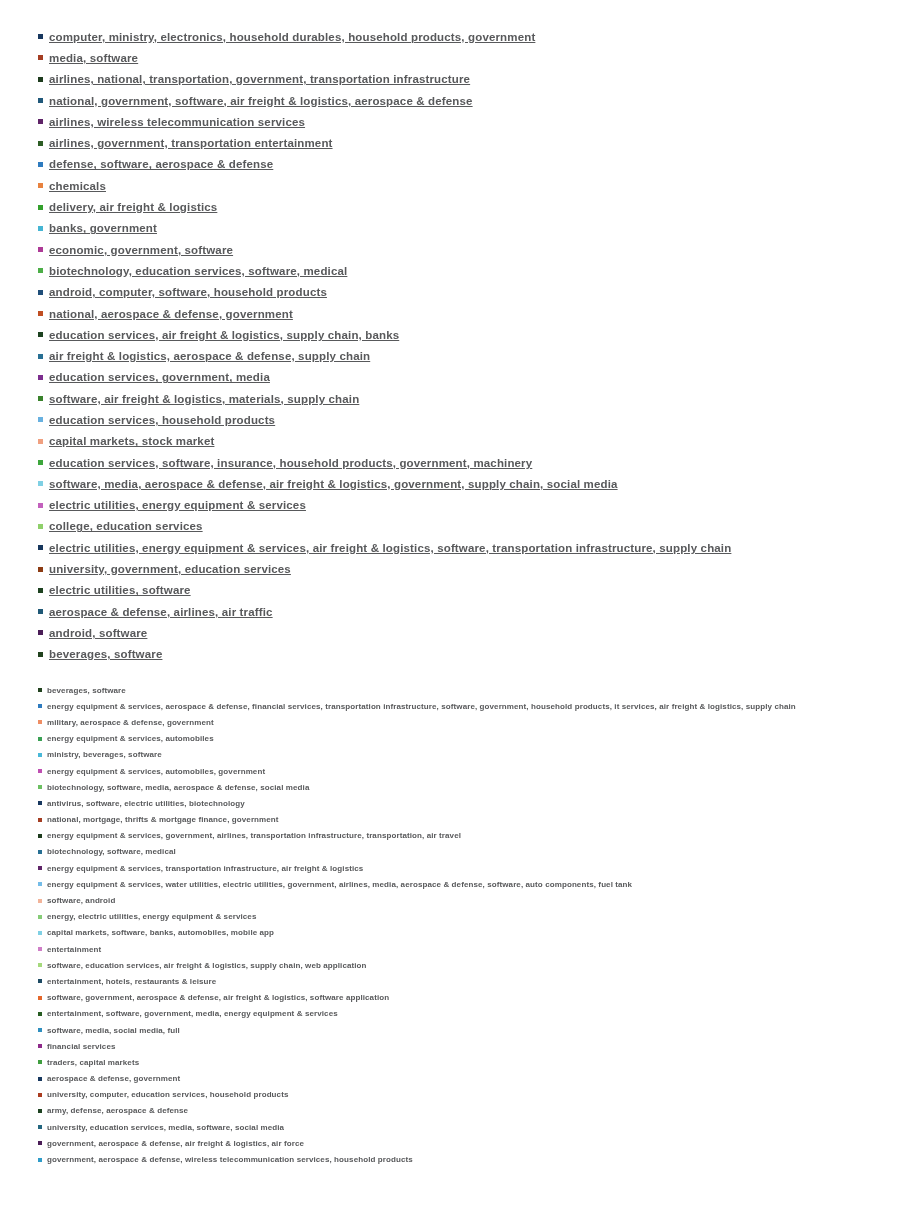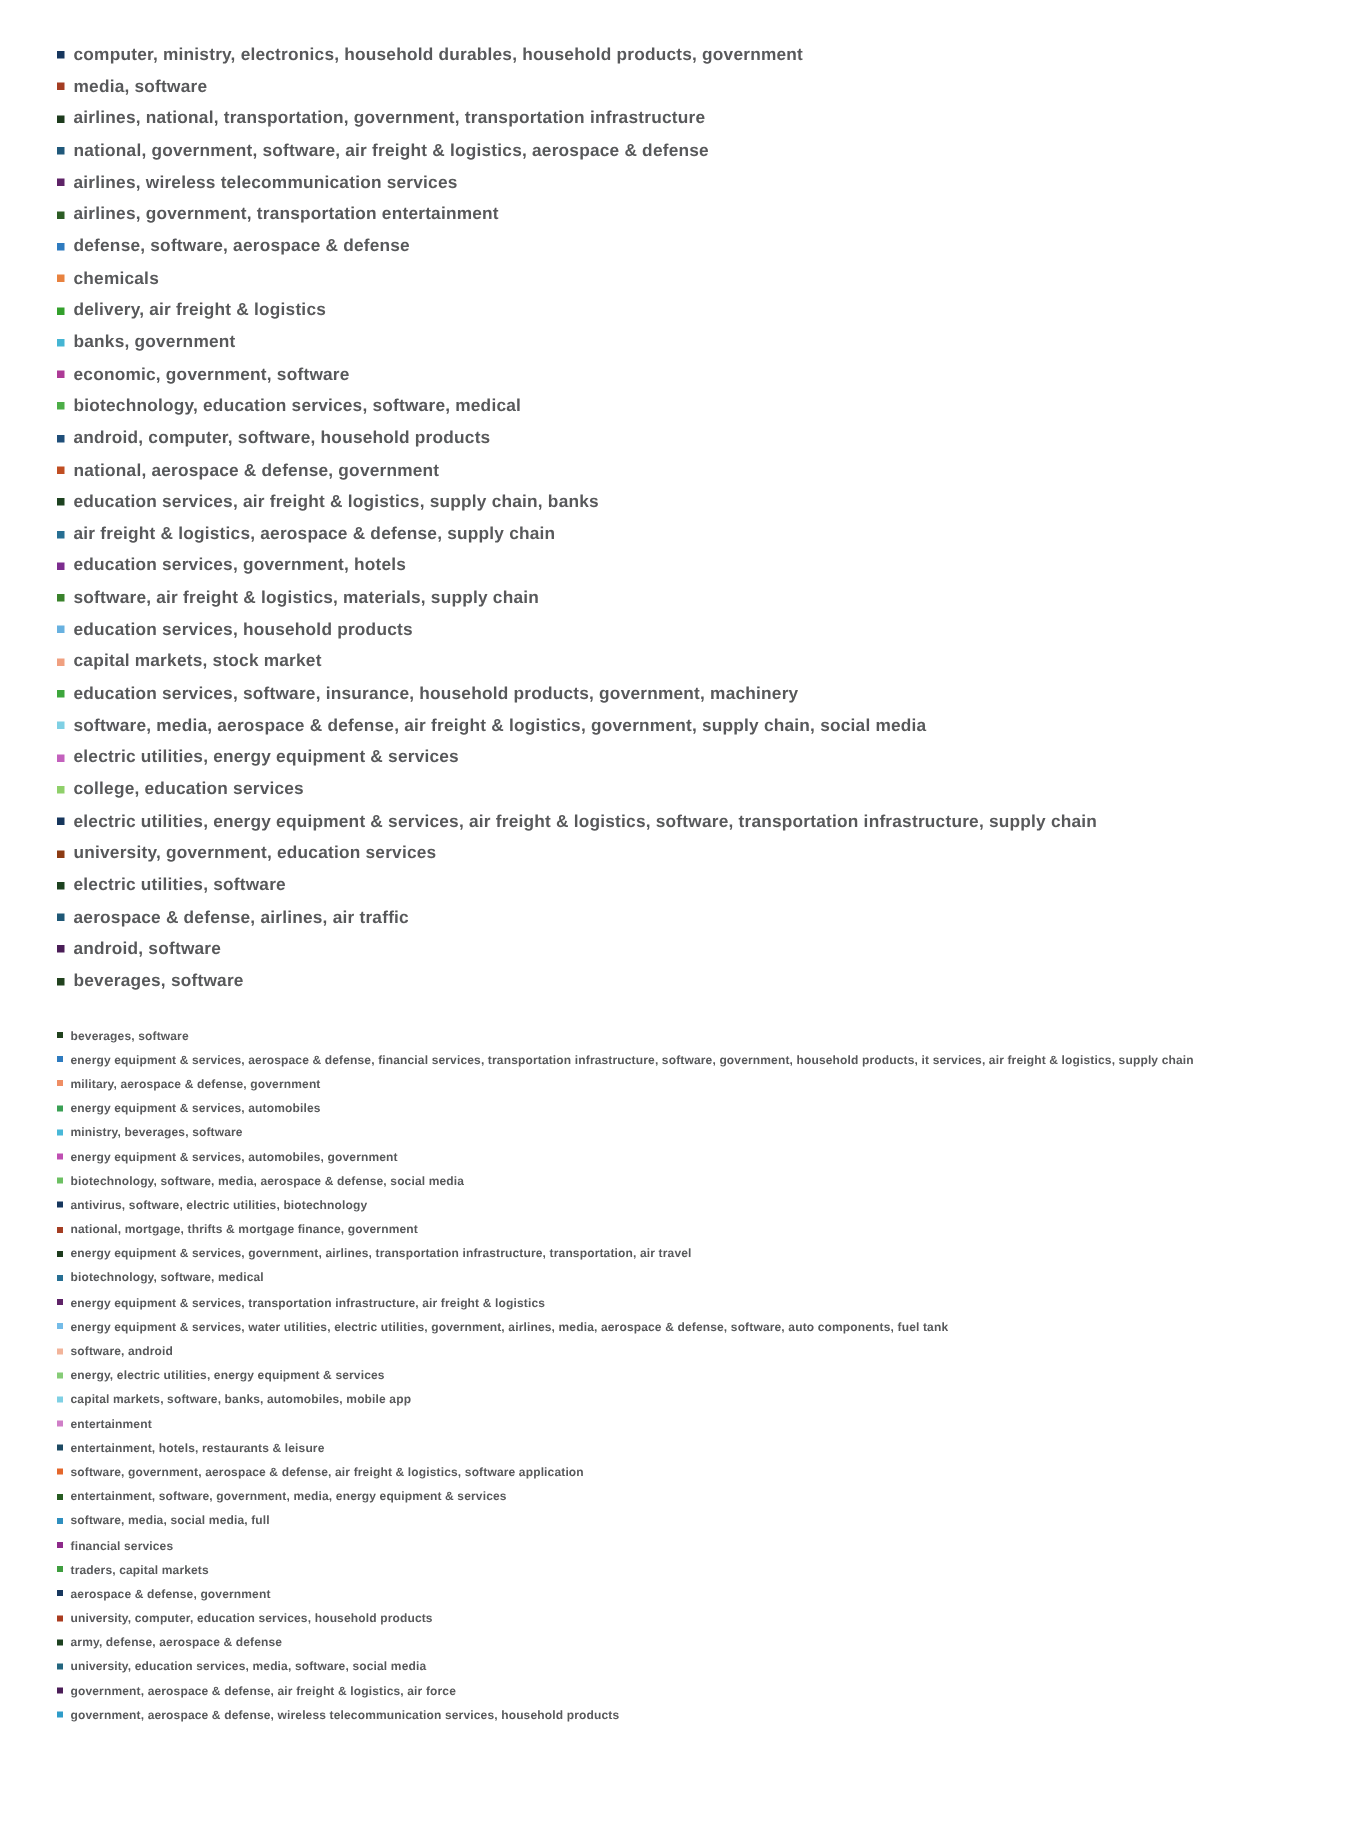--- a/index.html
+++ b/index.html
@@ -31,6 +31,7 @@
     height: 21.3px;
     font-size: 11.5px;
     letter-spacing: 0.15px;
+    text-decoration: underline;
   }
   .legend-bottom .row {
     height: 16.2px;

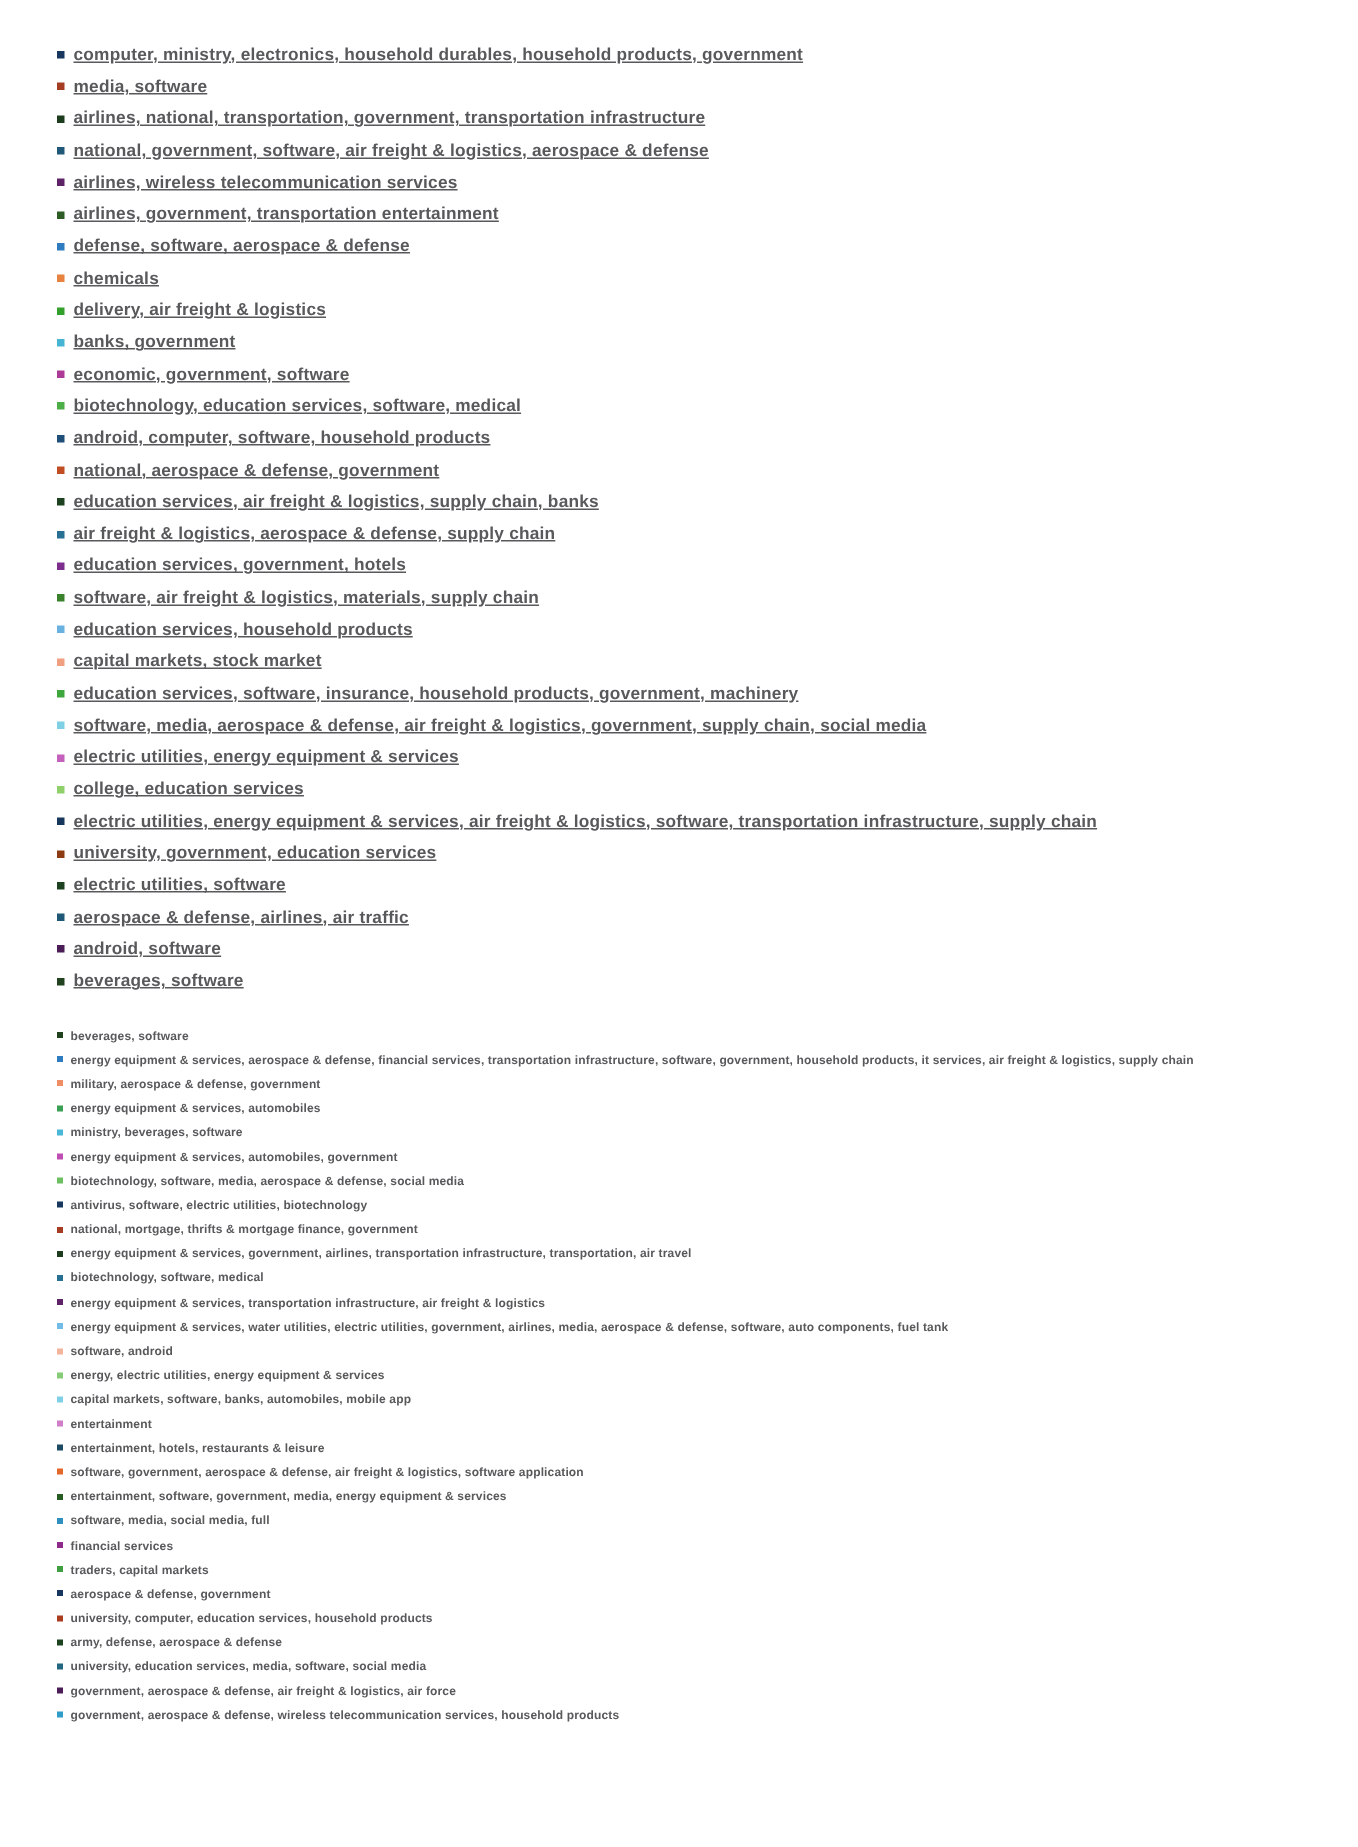--- a/index.html
+++ b/index.html
@@ -133,7 +133,7 @@
 
     <div class="row">
       <span class="swatch" style="background-color: rgb(124, 45, 142);"></span>
-      <span>education services, government, hotels</span>
+      <span>education services, government, media</span>
     </div>
 
     <div class="row">

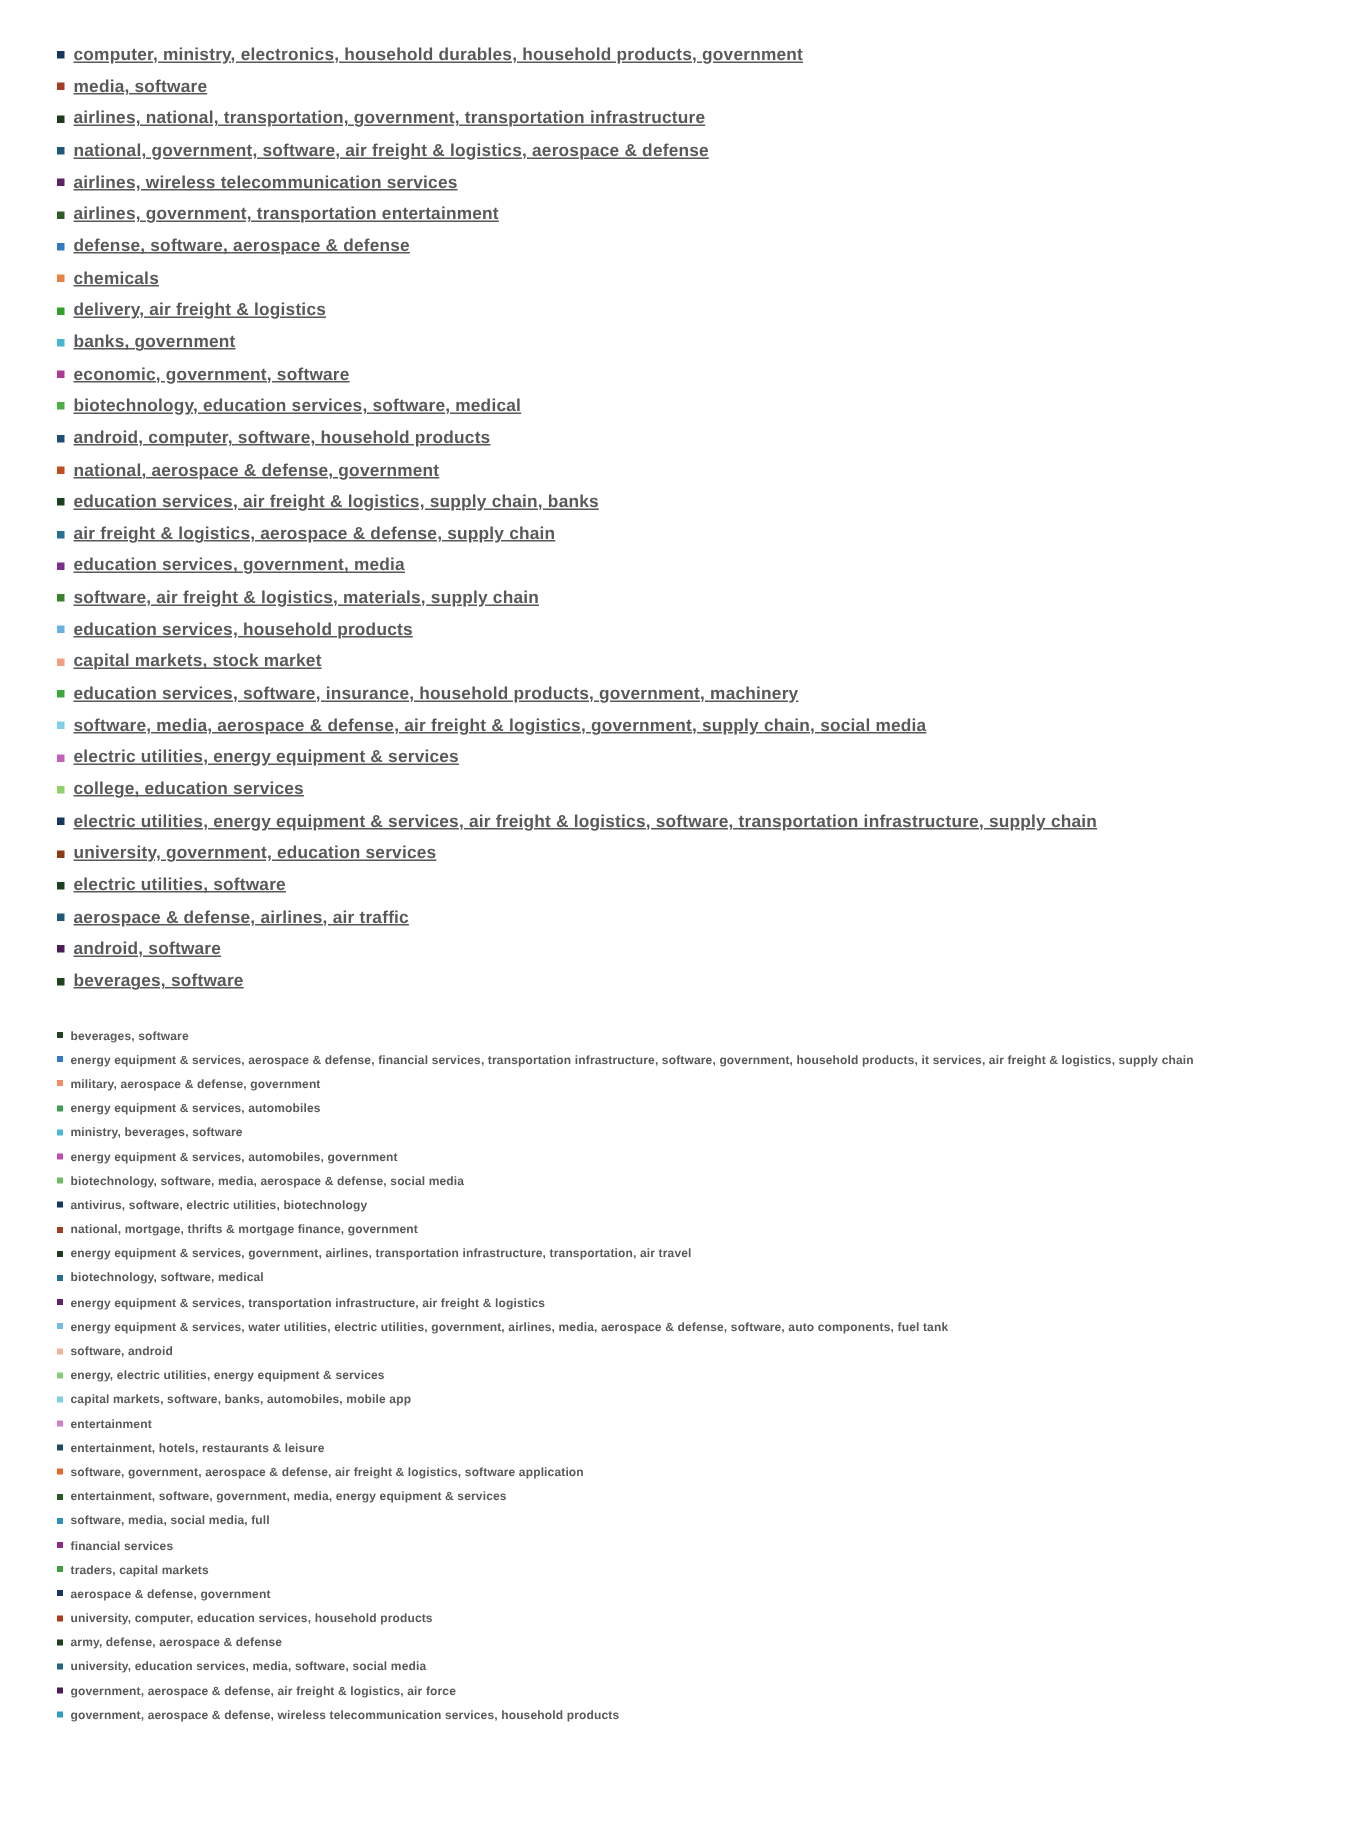--- a/index.html
+++ b/index.html
@@ -290,6 +290,10 @@
       <span>entertainment</span>
     </div>
 
+    <div class="row">
+      <span class="swatch" style="background-color: rgb(165, 217, 124);"></span>
+      <span>software, education services, air freight &amp; logistics, supply chain, web application</span>
+    </div>
 
     <div class="row">
       <span class="swatch" style="background-color: rgb(29, 74, 99);"></span>

